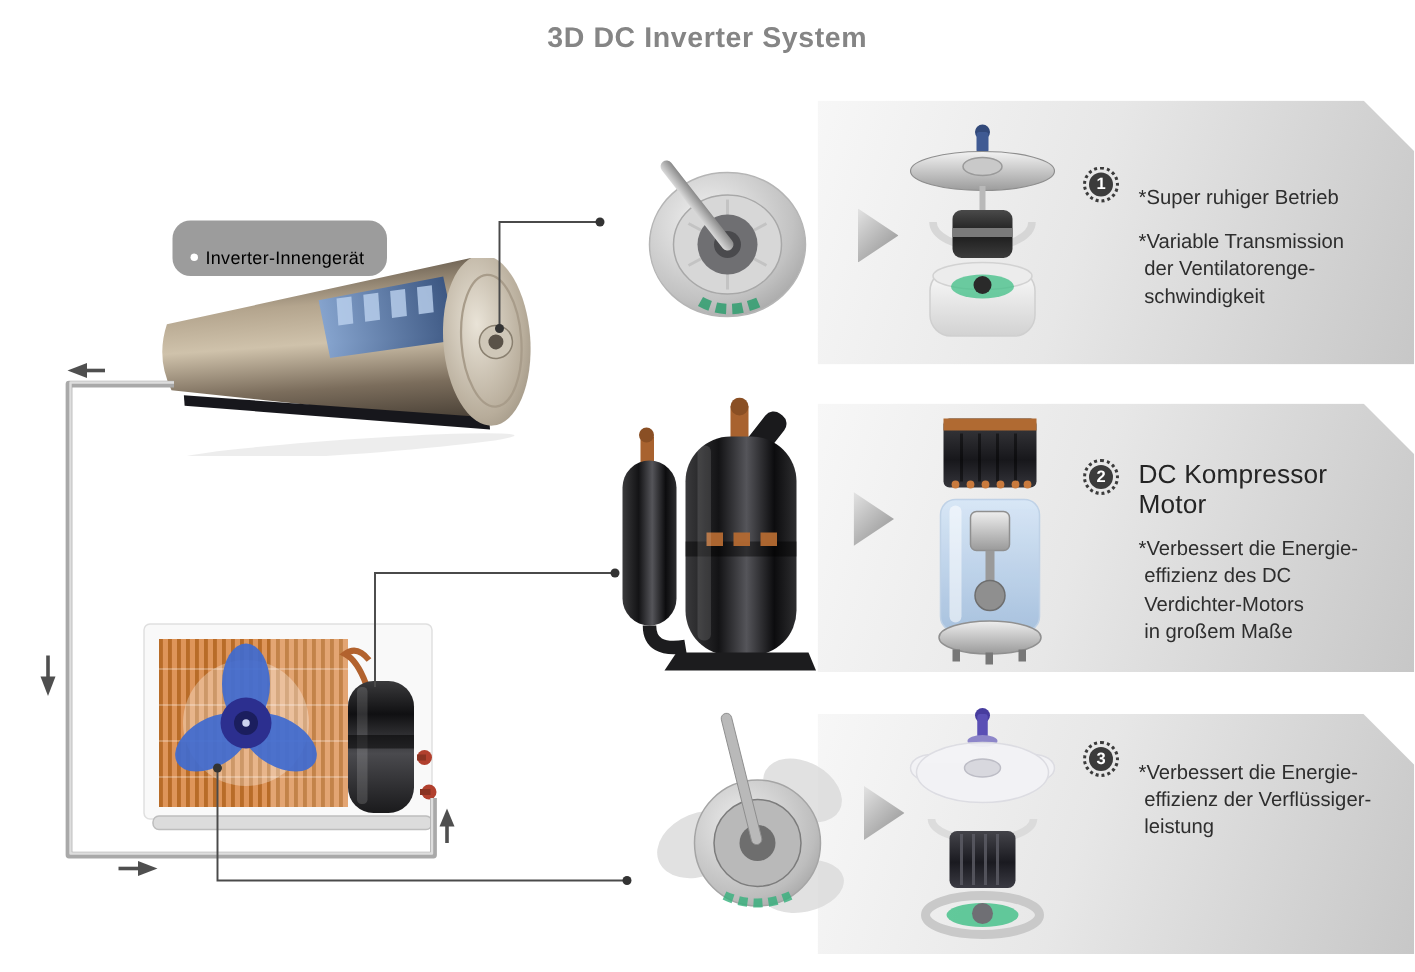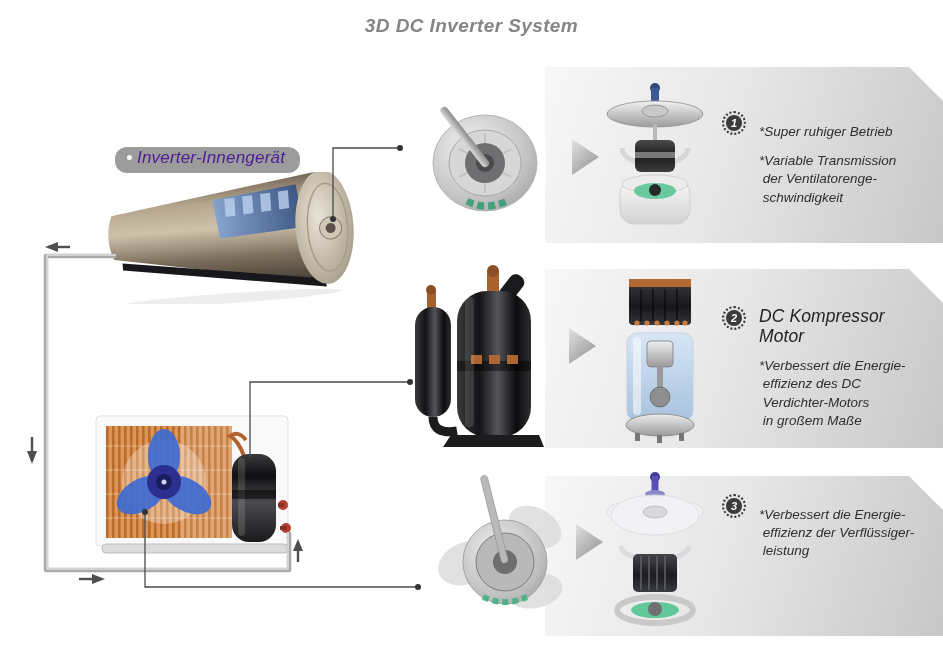--- a/index.html
+++ b/index.html
@@ -4,7 +4,7 @@
 <style>
   * { margin:0; padding:0; box-sizing:border-box; }
   body { background:#fff; font-family:"Liberation Sans", sans-serif; }
-  .canvas { position:relative; width:943px; height:640px; background:#ffffff; overflow:hidden;font-style:italic; }
+  .canvas { position:relative; width:943px; height:640px; background:#ffffff; overflow:hidden; }
 
   .title { position:absolute; top:15px; left:0; width:943px; text-align:center;
            font-size:19px; font-weight:bold; letter-spacing:.4px; color:#858585; }

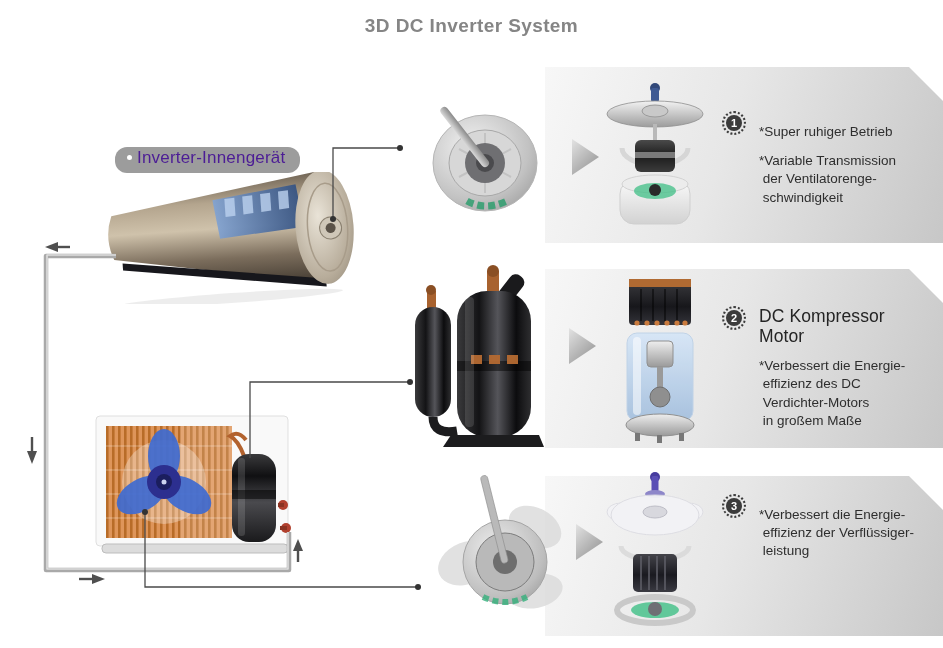--- a/index.html
+++ b/index.html
@@ -33,8 +33,8 @@
   .note { font-size:13.5px; line-height:1.35; color:#2e2e2e; margin-top:11px; white-space:pre-wrap; }
 
   
-  .pill { position:absolute; background:#9c9c9c; color:#4c1d95; border-radius:12px;
-          font-size:17px; padding:1px 15px 5px 12px; letter-spacing:.2px; white-space:nowrap; }
+  .pill { position:absolute; background:#9c9c9c; color:#000000; border-radius:12px;
+          font-size:12px; padding:18px 15px 5px 12px; letter-spacing:.2px; white-space:nowrap; }
   .pill .dot { display:inline-block; width:5px; height:5px; background:#fff; border-radius:50%;
           vertical-align:middle; margin-right:5px; margin-top:-2px; }
   .pill1 { left:115px; top:147px; }

